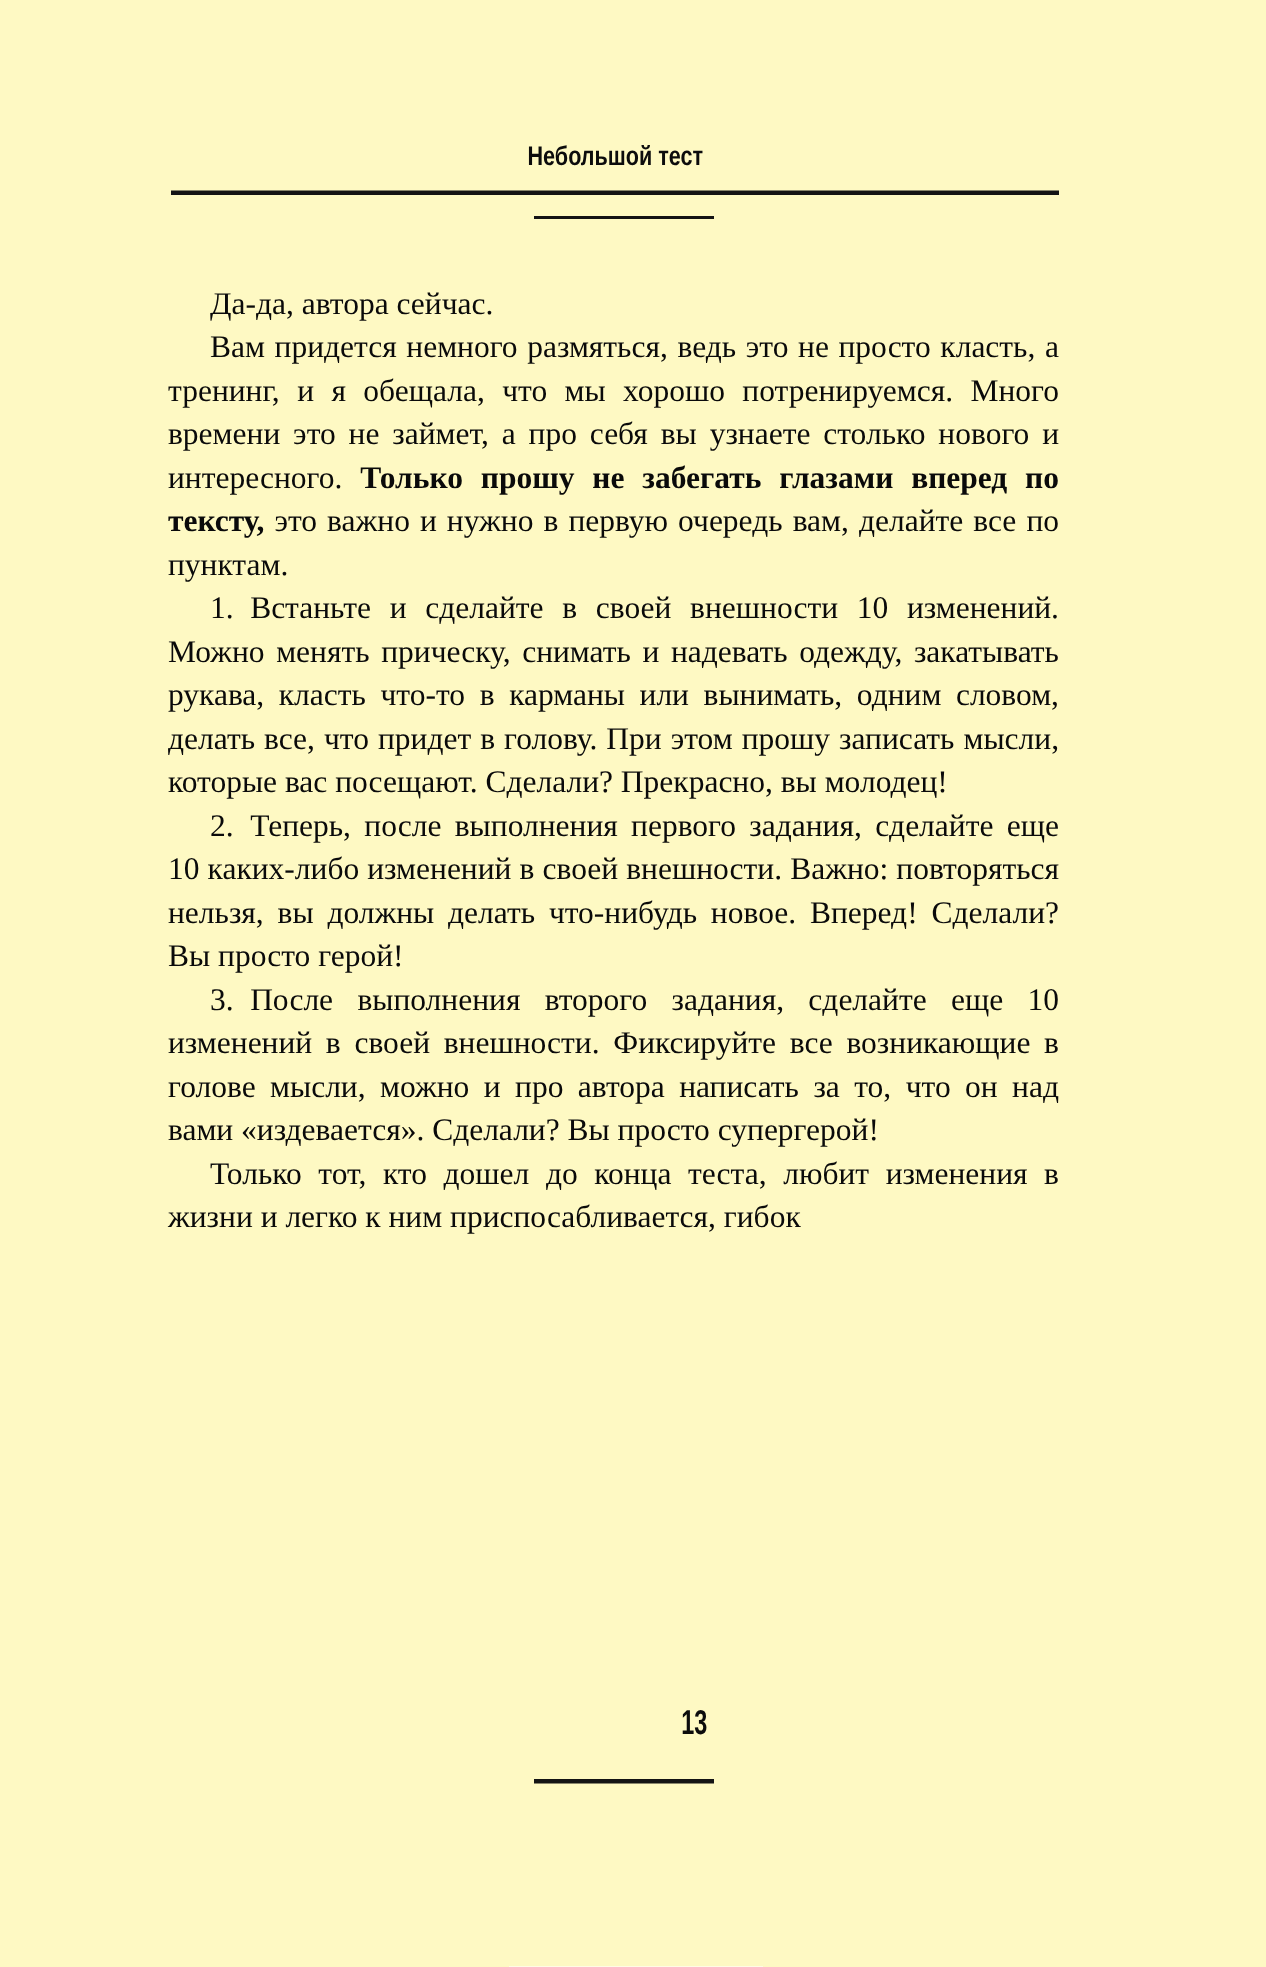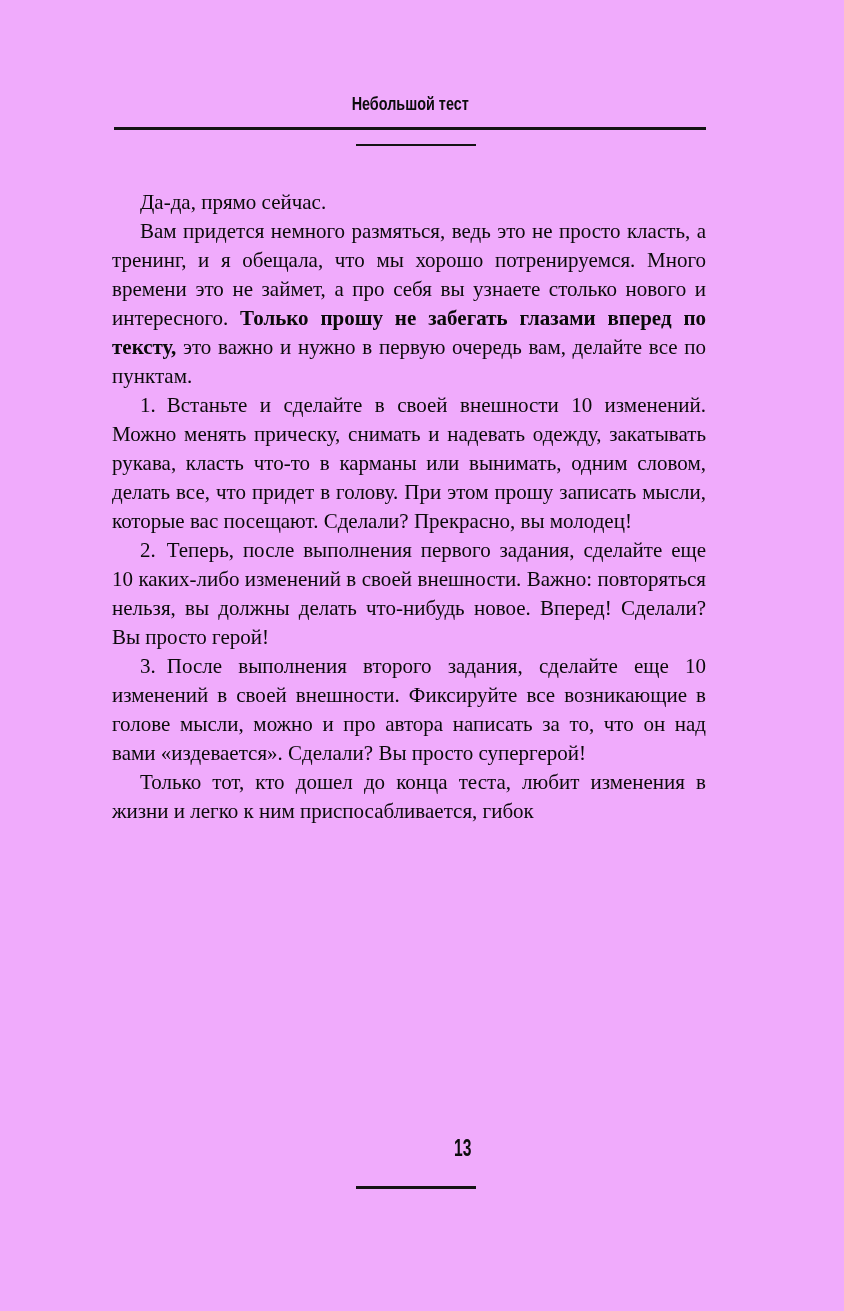--- a/index.html
+++ b/index.html
@@ -11,7 +11,7 @@
     position: relative;
     width: 844px;
     height: 1311px;
-    background: #f0abfc;
+    background: #fef9c3;
     color: #0a0a0a;
     font-family: "Liberation Serif", serif;
     overflow: hidden;

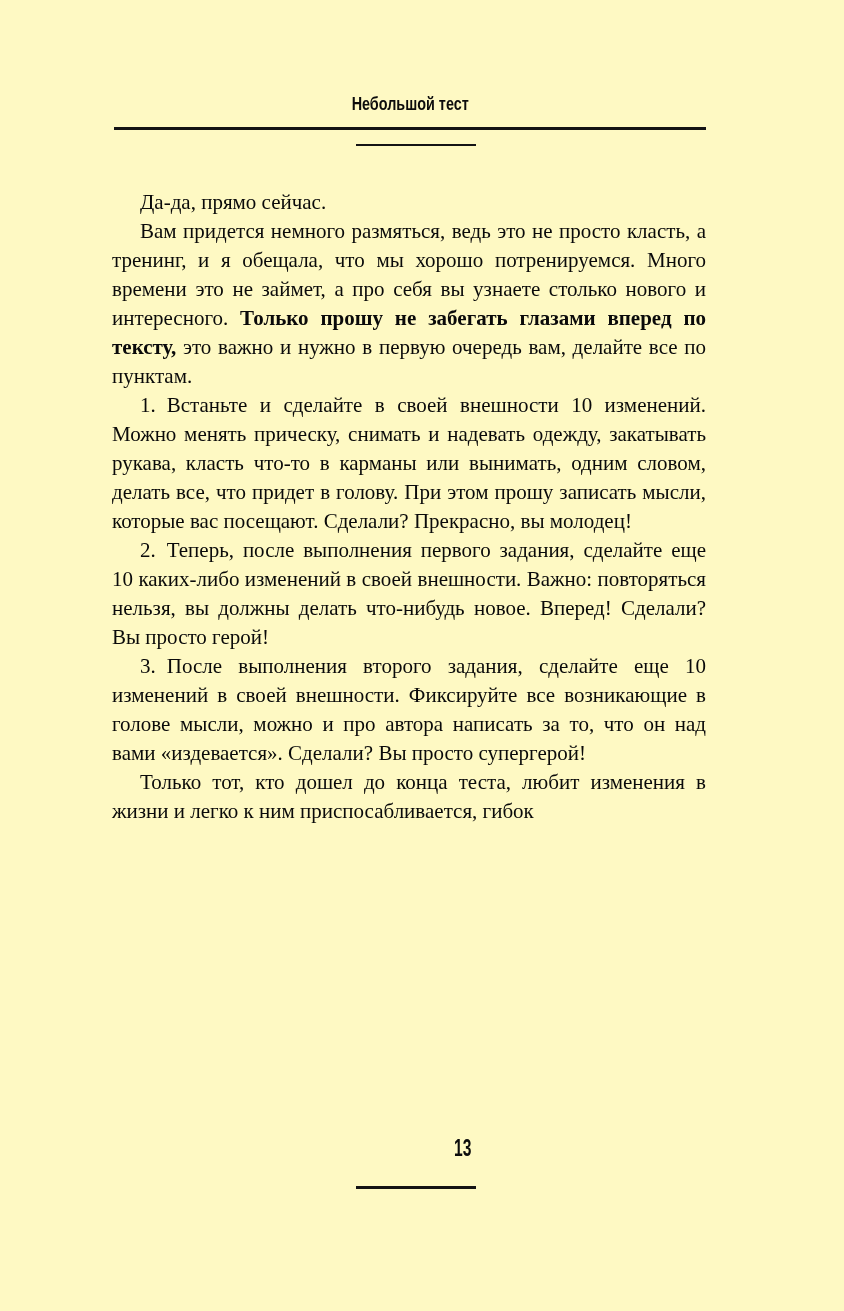--- a/index.html
+++ b/index.html
@@ -108,7 +108,7 @@
 
   <div class="body-text">
 
-    <p class="para">Да-да, прямо сейчас.</p>
+    <p class="para">Да-да, автора сейчас.</p>
 
     <p class="para"><span>Вам придется немного размяться, ведь это не просто класть, а тренинг, и я обещала, что мы хорошо потренируемся. Много времени это не займет, а про себя вы узнаете столько нового и интересного. </span><span class="bold">Только прошу не забегать глазами вперед по тексту,</span><span> это важно и нужно в первую очередь вам, делайте все по пунктам.</span></p>
 

